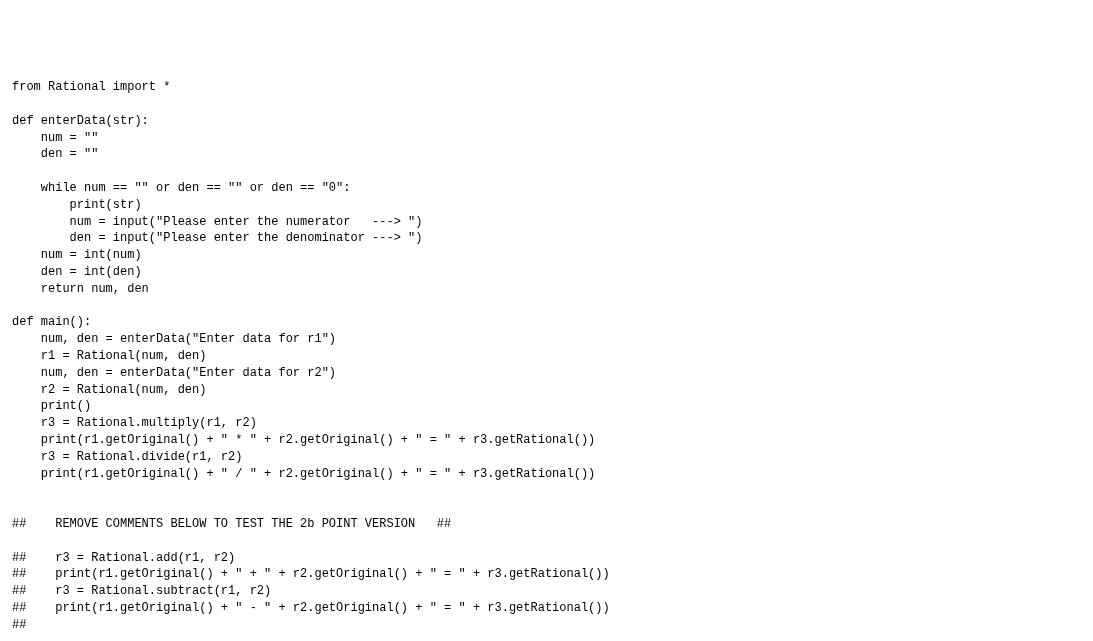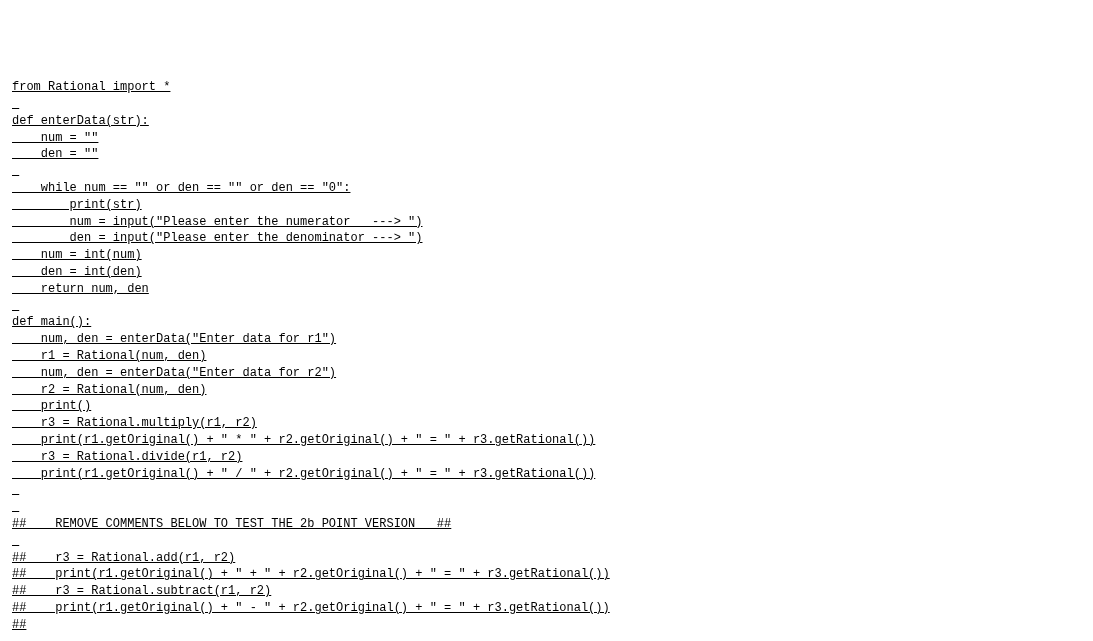--- a/index.html
+++ b/index.html
@@ -18,7 +18,6 @@
   .line {
     display: block;
     min-height: 1.4em;
-    text-decoration: underline;
   }
 </style>
 </head>

